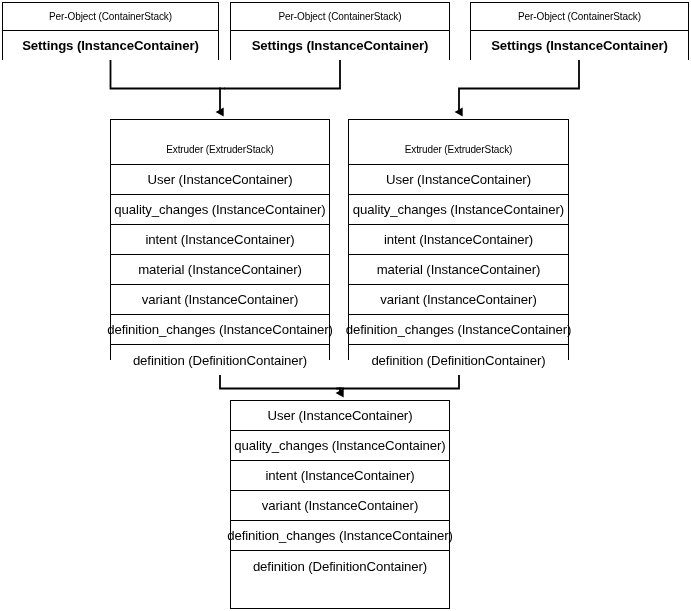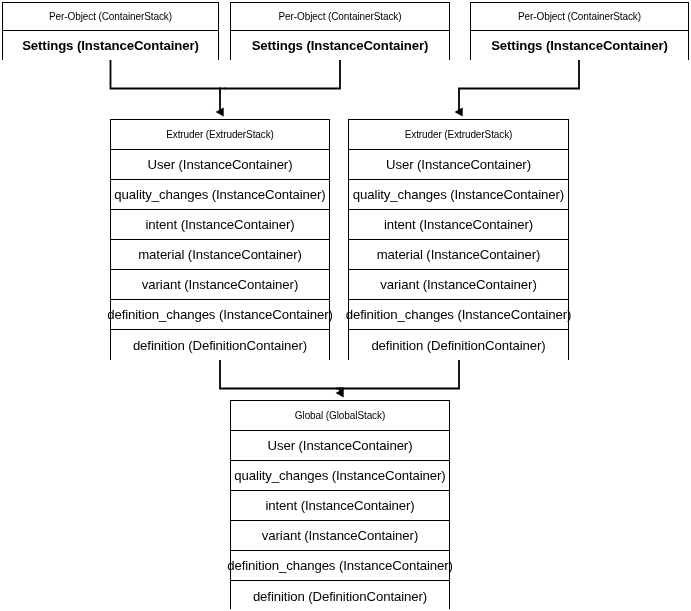--- a/index.html
+++ b/index.html
@@ -61,7 +61,7 @@
   .perobj .row.head{height:28px;flex:0 0 28px;}
   .perobj .row.item{height:29px;flex:0 0 29px;font-weight:bold;}
   
-  .stack .row.head{height:30px;flex:0 0 30px;}
+  .stack .row.head{height:30px;flex:0 0 30px;margin-top:15px;}
   .stack .row.item{height:30px;flex:0 0 30px;}
 </style>
 </head>

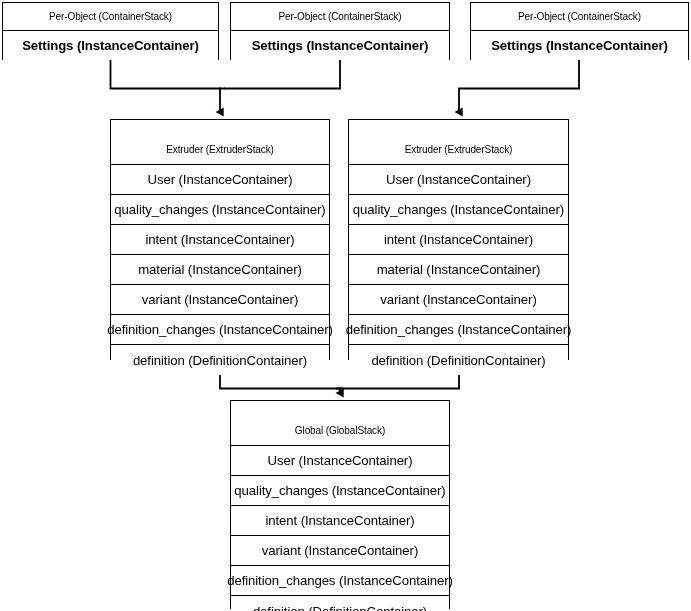--- a/index.html
+++ b/index.html
@@ -131,7 +131,6 @@
   </div>
 
   <div class="node stack" style="left:230px; top:400px; width:220px; height:209px;">
-    <div class="row head">Global (GlobalStack)</div>
     <div class="row item">User (InstanceContainer)</div>
     <div class="row item">quality_changes (InstanceContainer)</div>
     <div class="row item">intent (InstanceContainer)</div>

